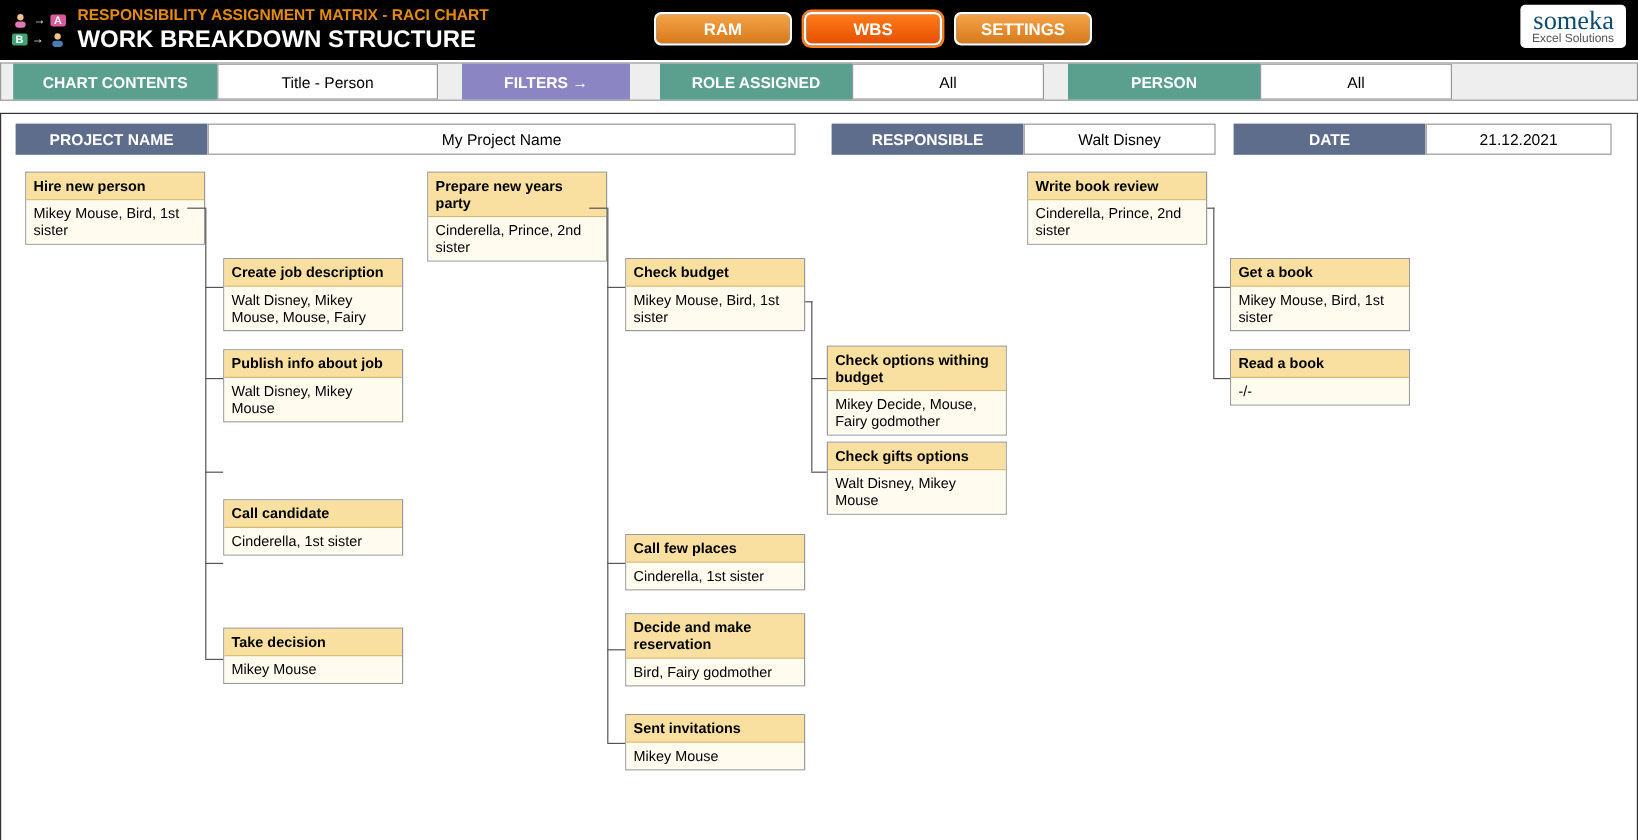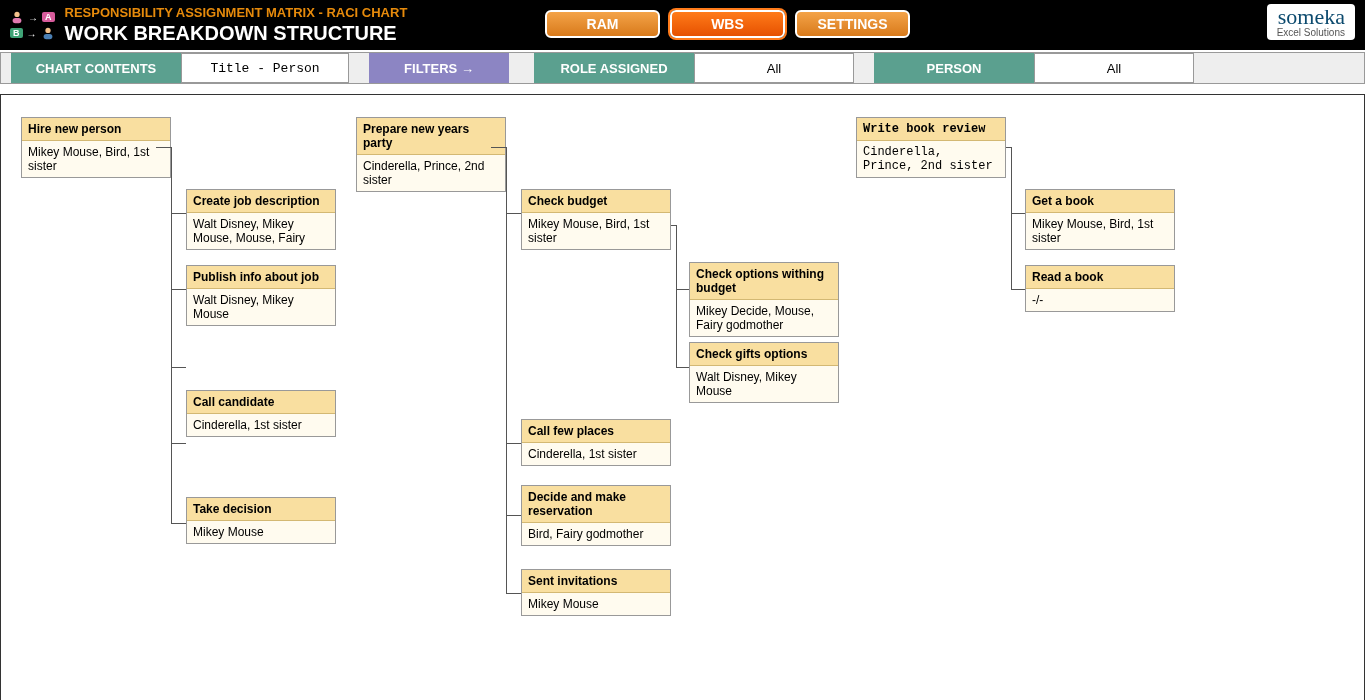--- a/index.html
+++ b/index.html
@@ -84,7 +84,7 @@
 
 <div class="filterbar">
   <div class="flabel teal" style="width:170px;margin-left:10px;">CHART CONTENTS</div>
-  <div class="fvalue" style="width:168px;font-family:Liberation Mono, monospace;">Title - Person</div>
+  <div class="fvalue" style="width:184px;">Title - Person</div>
   <div class="gap" style="width:20px;"></div>
   <div class="flabel purple" style="width:140px;">FILTERS →</div>
   <div class="gap" style="width:25px;"></div>

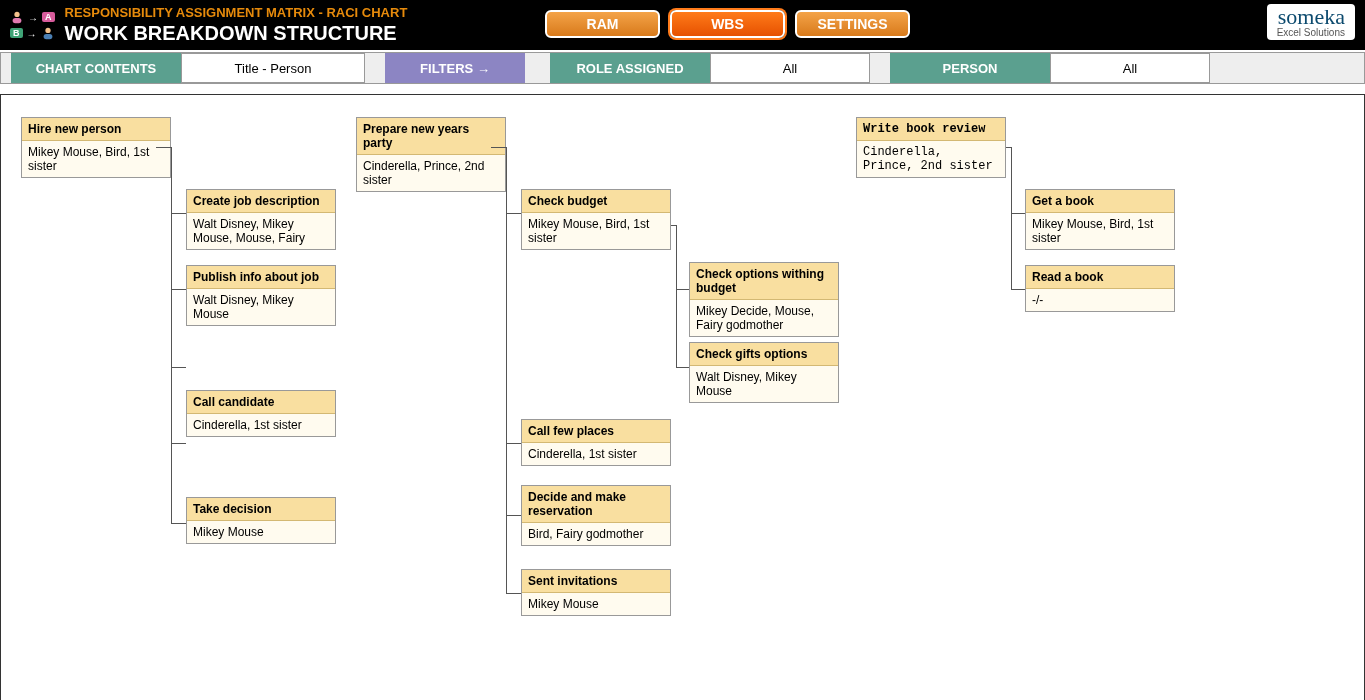--- a/index.html
+++ b/index.html
@@ -97,6 +97,16 @@
 
 <div class="mainwrap">
 
+  <div class="headerrow">
+    <div class="hlabel" style="width:160px;">PROJECT NAME</div>
+    <div class="hvalue" style="width:490px;">My Project Name</div>
+    <div class="gap" style="width:30px;"></div>
+    <div class="hlabel" style="width:160px;">RESPONSIBLE</div>
+    <div class="hvalue" style="width:160px;">Walt Disney</div>
+    <div class="gap" style="width:15px;"></div>
+    <div class="hlabel" style="width:160px;">DATE</div>
+    <div class="hvalue" style="width:155px;">21.12.2021</div>
+  </div>
 
   <div class="wbs">
 

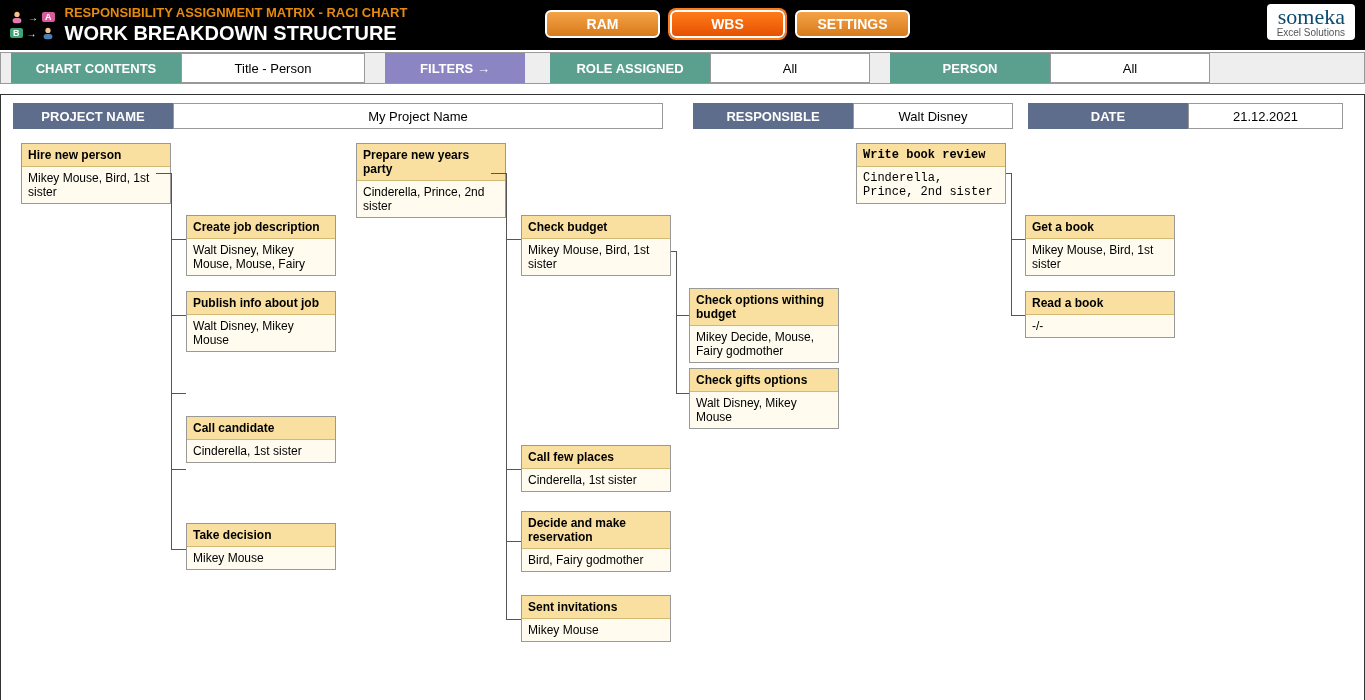--- a/index.html
+++ b/index.html
@@ -180,7 +180,7 @@
     <div class="line" style="left:675px; top:172px; width:13px; height:1px;"></div>
     <div class="line" style="left:675px; top:250px; width:13px; height:1px;"></div>
 
-    <div class="node" style="left:855px; top:0px;font-family:Liberation Mono, monospace;">
+    <div class="node" style="left:855px; top:0px;">
       <div class="node-title">Write book review</div>
       <div class="node-body">Cinderella, Prince, 2nd sister</div>
     </div>

